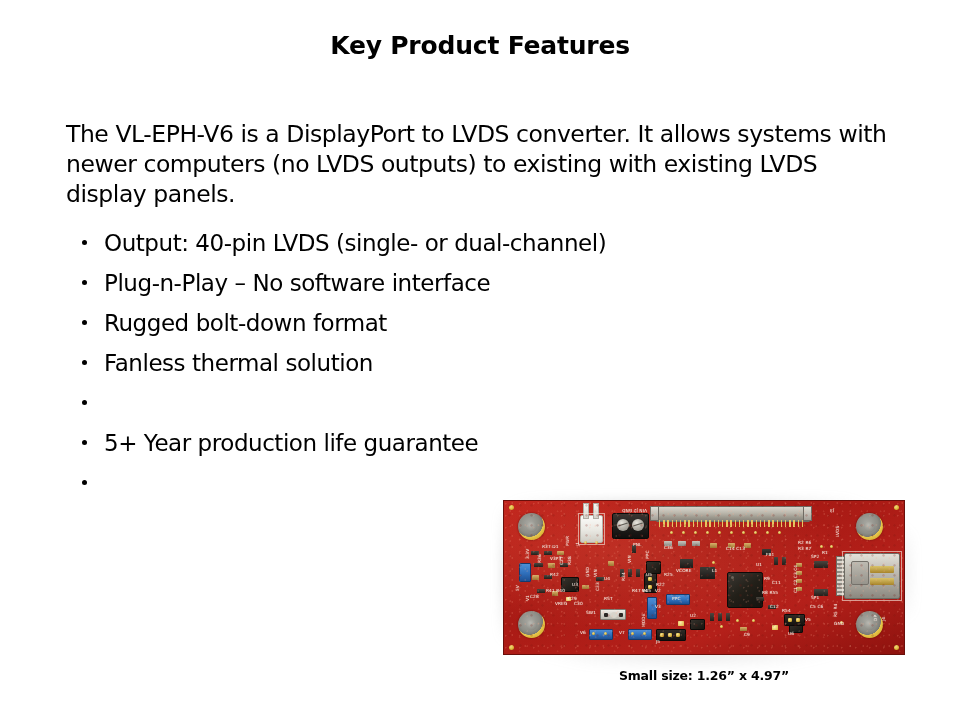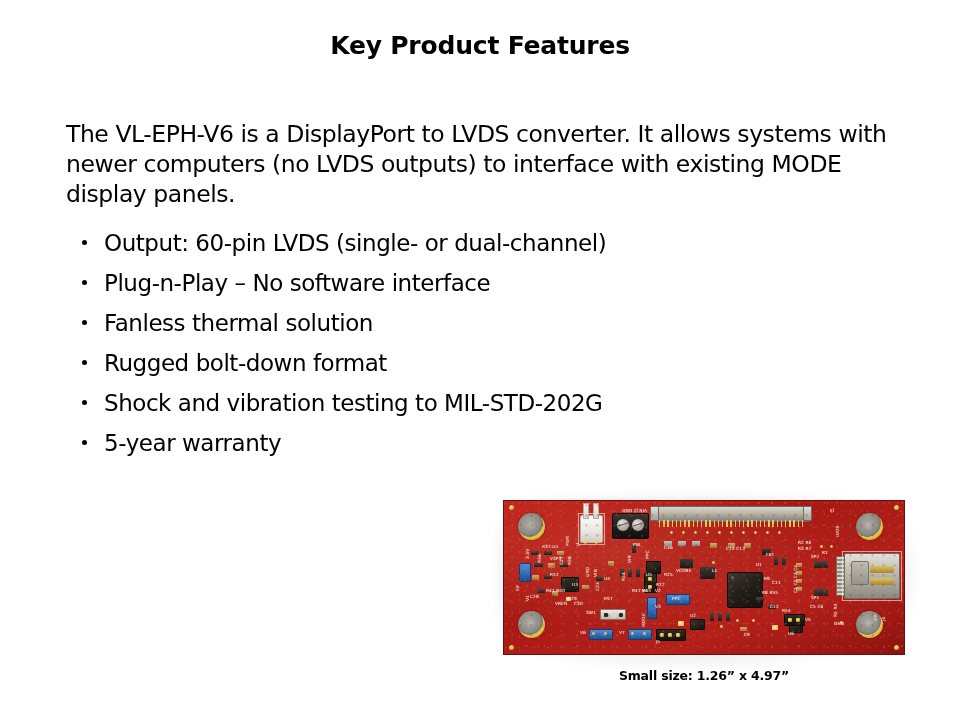--- a/index.html
+++ b/index.html
@@ -410,7 +410,7 @@
 
   <div class="slide-title">Key Product Features</div>
 
-  <div class="intro">The VL-EPH-V6 is a DisplayPort to LVDS converter. It allows systems with newer computers (no LVDS outputs) to interface with existing MODE display panels.</div>
+  <div class="intro">The VL-EPH-V6 is a DisplayPort to LVDS converter. It allows systems with newer computers (no LVDS outputs) to existing with existing LVDS display panels.</div>
 
   <ul class="bullets">
     <li><span class="dot"></span><span>Output: 60-pin LVDS (single- or dual-channel)</span></li>

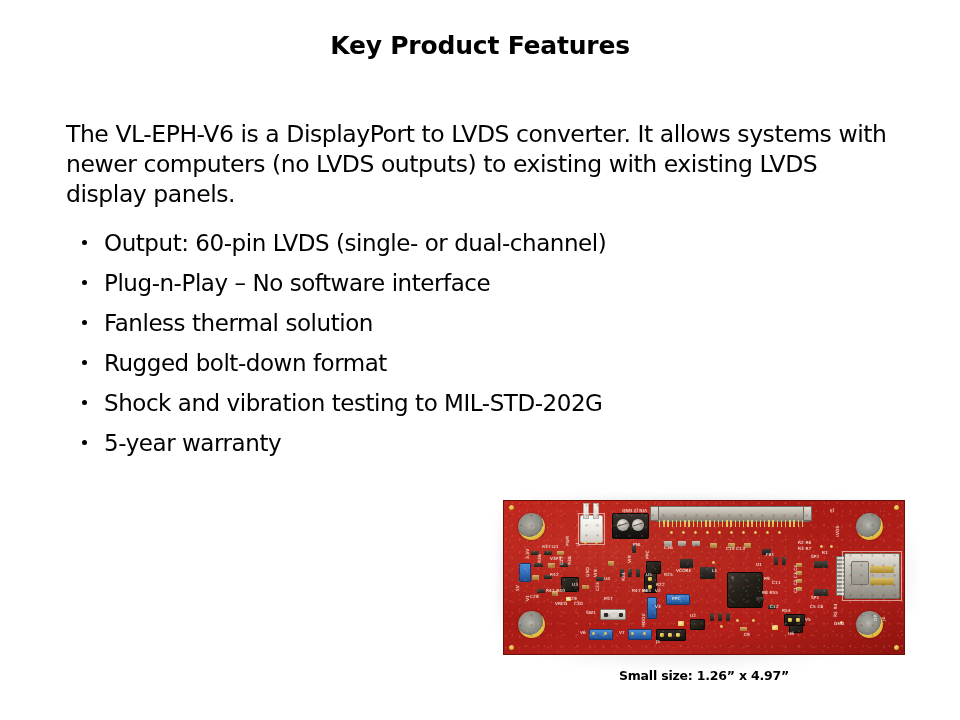--- a/index.html
+++ b/index.html
@@ -413,7 +413,7 @@
   <div class="intro">The VL-EPH-V6 is a DisplayPort to LVDS converter. It allows systems with newer computers (no LVDS outputs) to existing with existing LVDS display panels.</div>
 
   <ul class="bullets">
-    <li><span class="dot"></span><span>Output: 60-pin LVDS (single- or dual-channel)</span></li>
+    <li><span class="dot"></span><span>Output: 40-pin LVDS (single- or dual-channel)</span></li>
     <li><span class="dot"></span><span>Plug-n-Play – No software interface</span></li>
     <li><span class="dot"></span><span>Fanless thermal solution</span></li>
     <li><span class="dot"></span><span>Rugged bolt-down format</span></li>

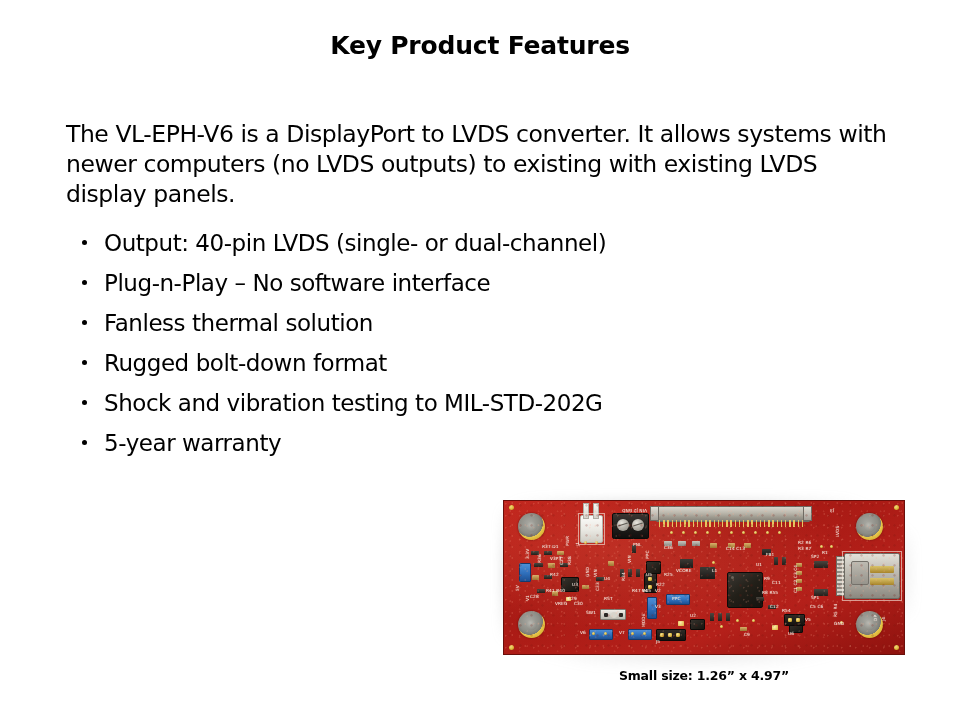--- a/index.html
+++ b/index.html
@@ -415,8 +415,8 @@
   <ul class="bullets">
     <li><span class="dot"></span><span>Output: 40-pin LVDS (single- or dual-channel)</span></li>
     <li><span class="dot"></span><span>Plug-n-Play – No software interface</span></li>
+    <li><span class="dot"></span><span>Rugged bolt-down format</span></li>
     <li><span class="dot"></span><span>Fanless thermal solution</span></li>
-    <li><span class="dot"></span><span>Rugged bolt-down format</span></li>
     <li><span class="dot"></span><span>Shock and vibration testing to MIL-STD-202G</span></li>
     <li><span class="dot"></span><span>5-year warranty</span></li>
   </ul>

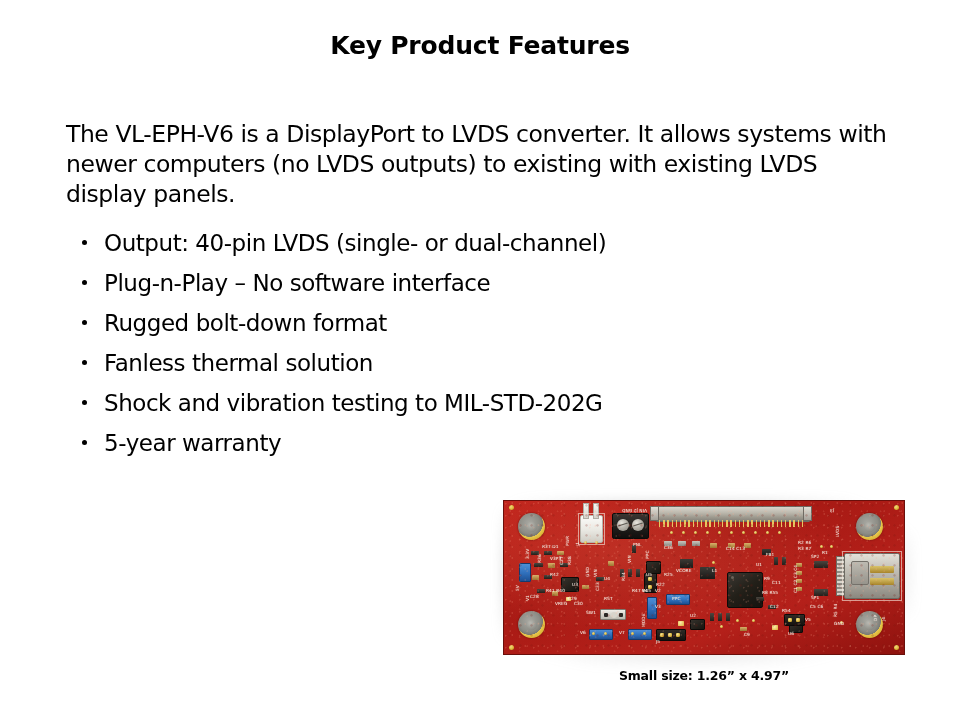--- a/index.html
+++ b/index.html
@@ -417,7 +417,7 @@
     <li><span class="dot"></span><span>Plug-n-Play – No software interface</span></li>
     <li><span class="dot"></span><span>Rugged bolt-down format</span></li>
     <li><span class="dot"></span><span>Fanless thermal solution</span></li>
-    <li><span class="dot"></span><span>Shock and vibration testing to MIL-STD-202G</span></li>
+    <li><span class="dot"></span></li>
     <li><span class="dot"></span><span>5-year warranty</span></li>
   </ul>
 

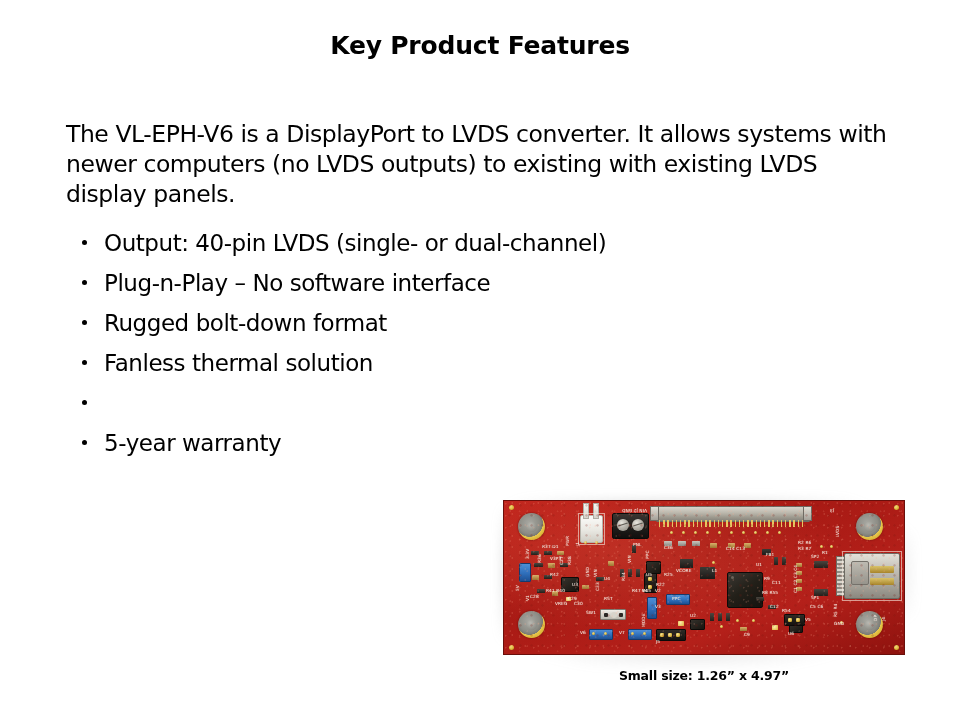--- a/index.html
+++ b/index.html
@@ -418,6 +418,7 @@
     <li><span class="dot"></span><span>Rugged bolt-down format</span></li>
     <li><span class="dot"></span><span>Fanless thermal solution</span></li>
     <li><span class="dot"></span></li>
+    <li><span class="dot"></span><span>5+ Year production life guarantee</span></li>
     <li><span class="dot"></span><span>5-year warranty</span></li>
   </ul>
 

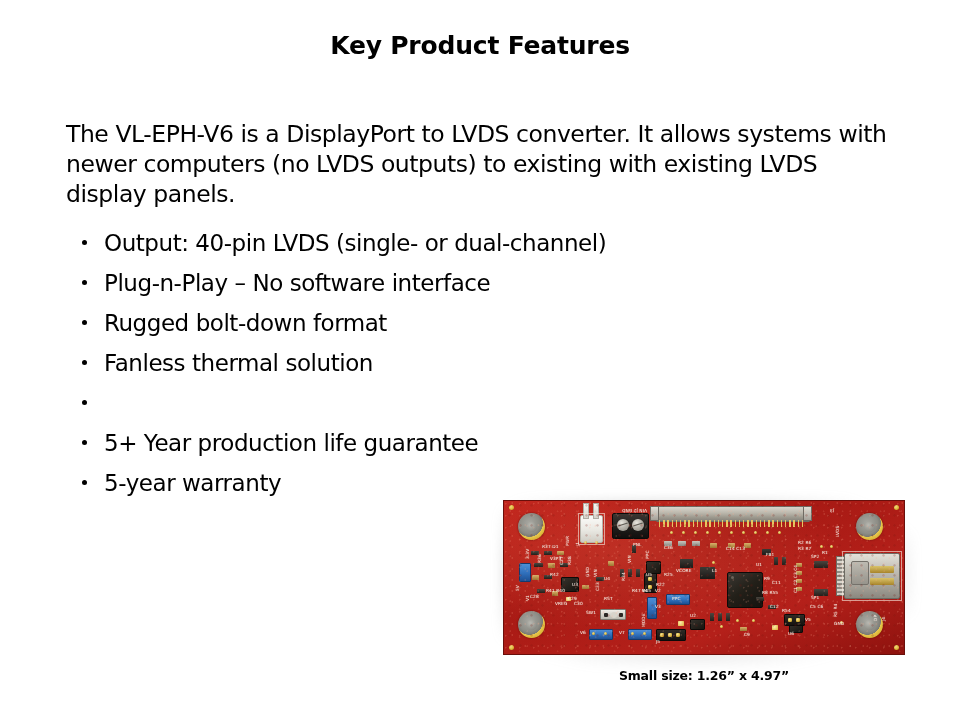--- a/index.html
+++ b/index.html
@@ -419,7 +419,7 @@
     <li><span class="dot"></span><span>Fanless thermal solution</span></li>
     <li><span class="dot"></span></li>
     <li><span class="dot"></span><span>5+ Year production life guarantee</span></li>
-    <li><span class="dot"></span><span>5-year warranty</span></li>
+    <li><span class="dot"></span></li>
   </ul>
 
   <div class="board-figure">

